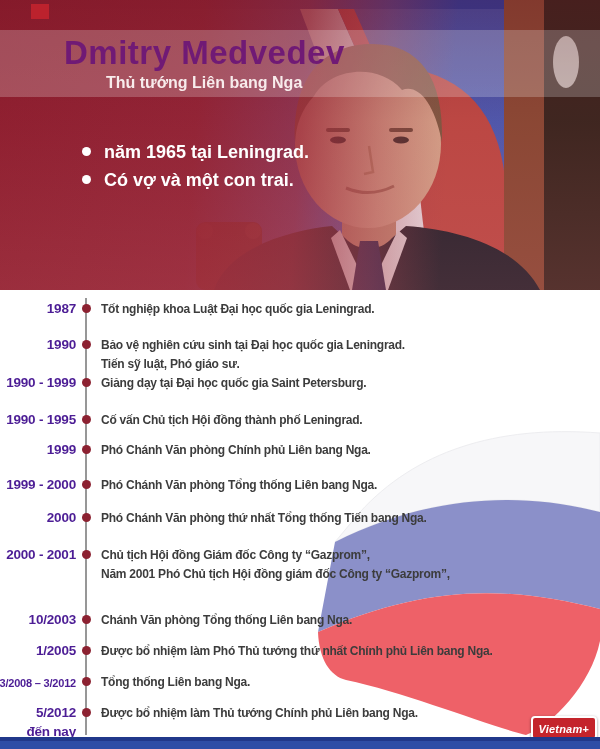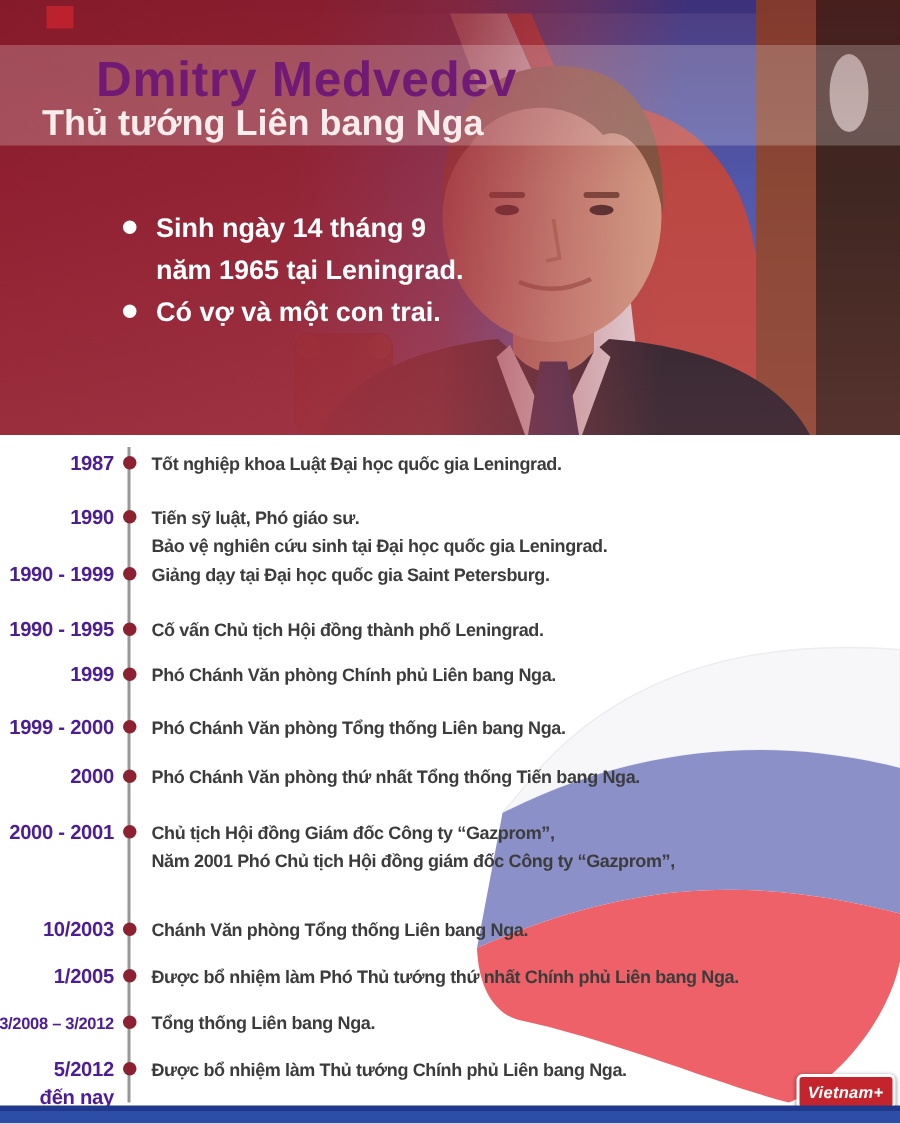--- a/index.html
+++ b/index.html
@@ -19,7 +19,7 @@
   .corner-sq{position:absolute;left:31px;top:4px;width:18px;height:15px;background:#c2242e;opacity:.9;}
   .title-band{position:absolute;left:0;right:0;top:30px;height:67px;background:rgba(255,255,255,.22);}
   .title-band h1{margin:5px 0 0 64px;font-size:33px;line-height:36px;font-weight:bold;color:#701a75;letter-spacing:.5px;}
-  .title-band .role{margin:1px 0 0 28px;font-size:24px;line-height:22px;font-weight:bold;color:#f8ecec;}
+  .title-band .role{margin:1px 0 0 106px;font-size:16px;line-height:22px;font-weight:bold;color:#f8ecec;}
   .facts{position:absolute;left:82px;top:138px;margin:0;padding:0;list-style:none;}
   .fact{display:flex;margin:0;}
   .fact-dot{width:9px;height:9px;border-radius:50%;background:#ffffff;margin:9px 13px 0 0;flex:none;}

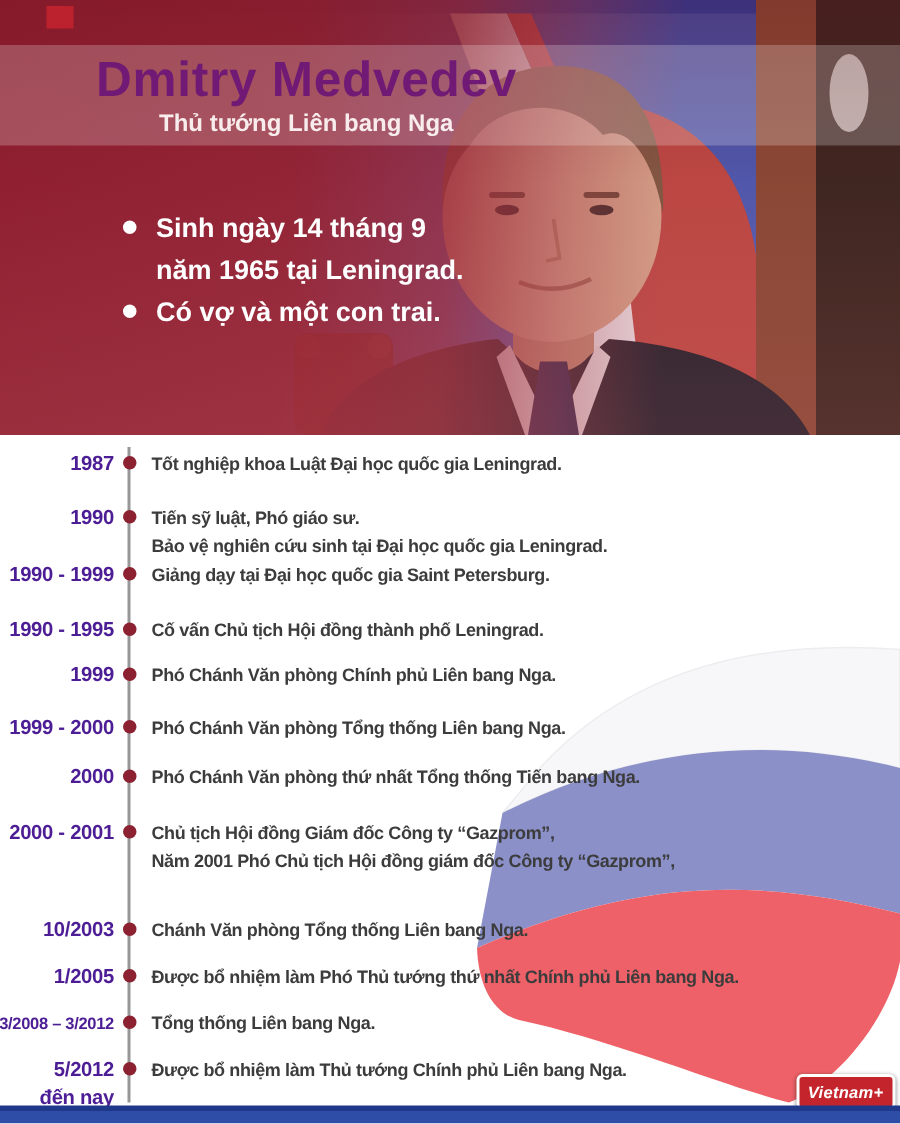--- a/index.html
+++ b/index.html
@@ -98,7 +98,6 @@
         <li class="fact">
           <span class="fact-dot"></span>
           <div class="fact-text">
-            <div>Sinh ngày 14 tháng 9</div>
             <div>năm 1965 tại Leningrad.</div>
           </div>
         </li>

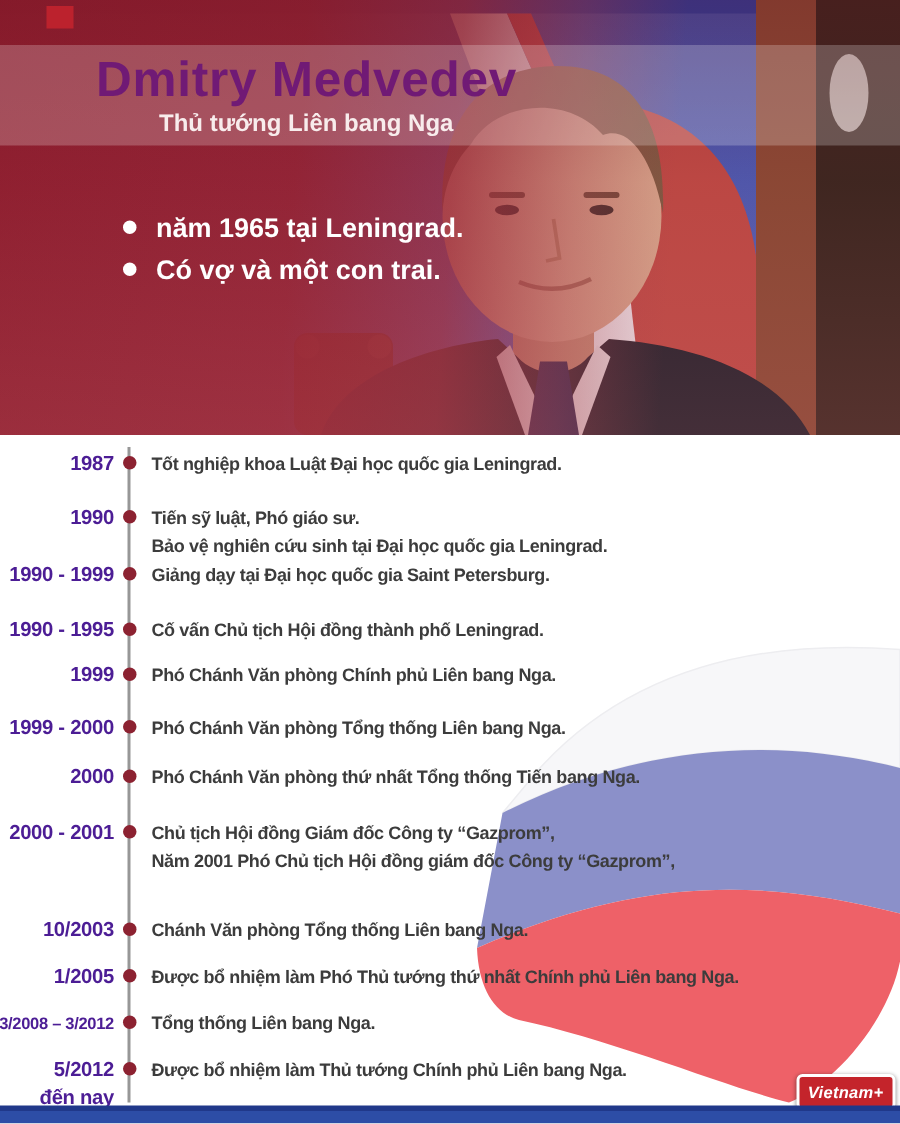--- a/index.html
+++ b/index.html
@@ -130,8 +130,8 @@
           <div class="year">1990</div>
           <span class="dot"></span>
           <div class="etext">
+            <div>Bảo vệ nghiên cứu sinh tại Đại học quốc gia Leningrad.</div>
             <div>Tiến sỹ luật, Phó giáo sư.</div>
-            <div>Bảo vệ nghiên cứu sinh tại Đại học quốc gia Leningrad.</div>
           </div>
         </div>
         <div class="entry" style="top: 84px;">

